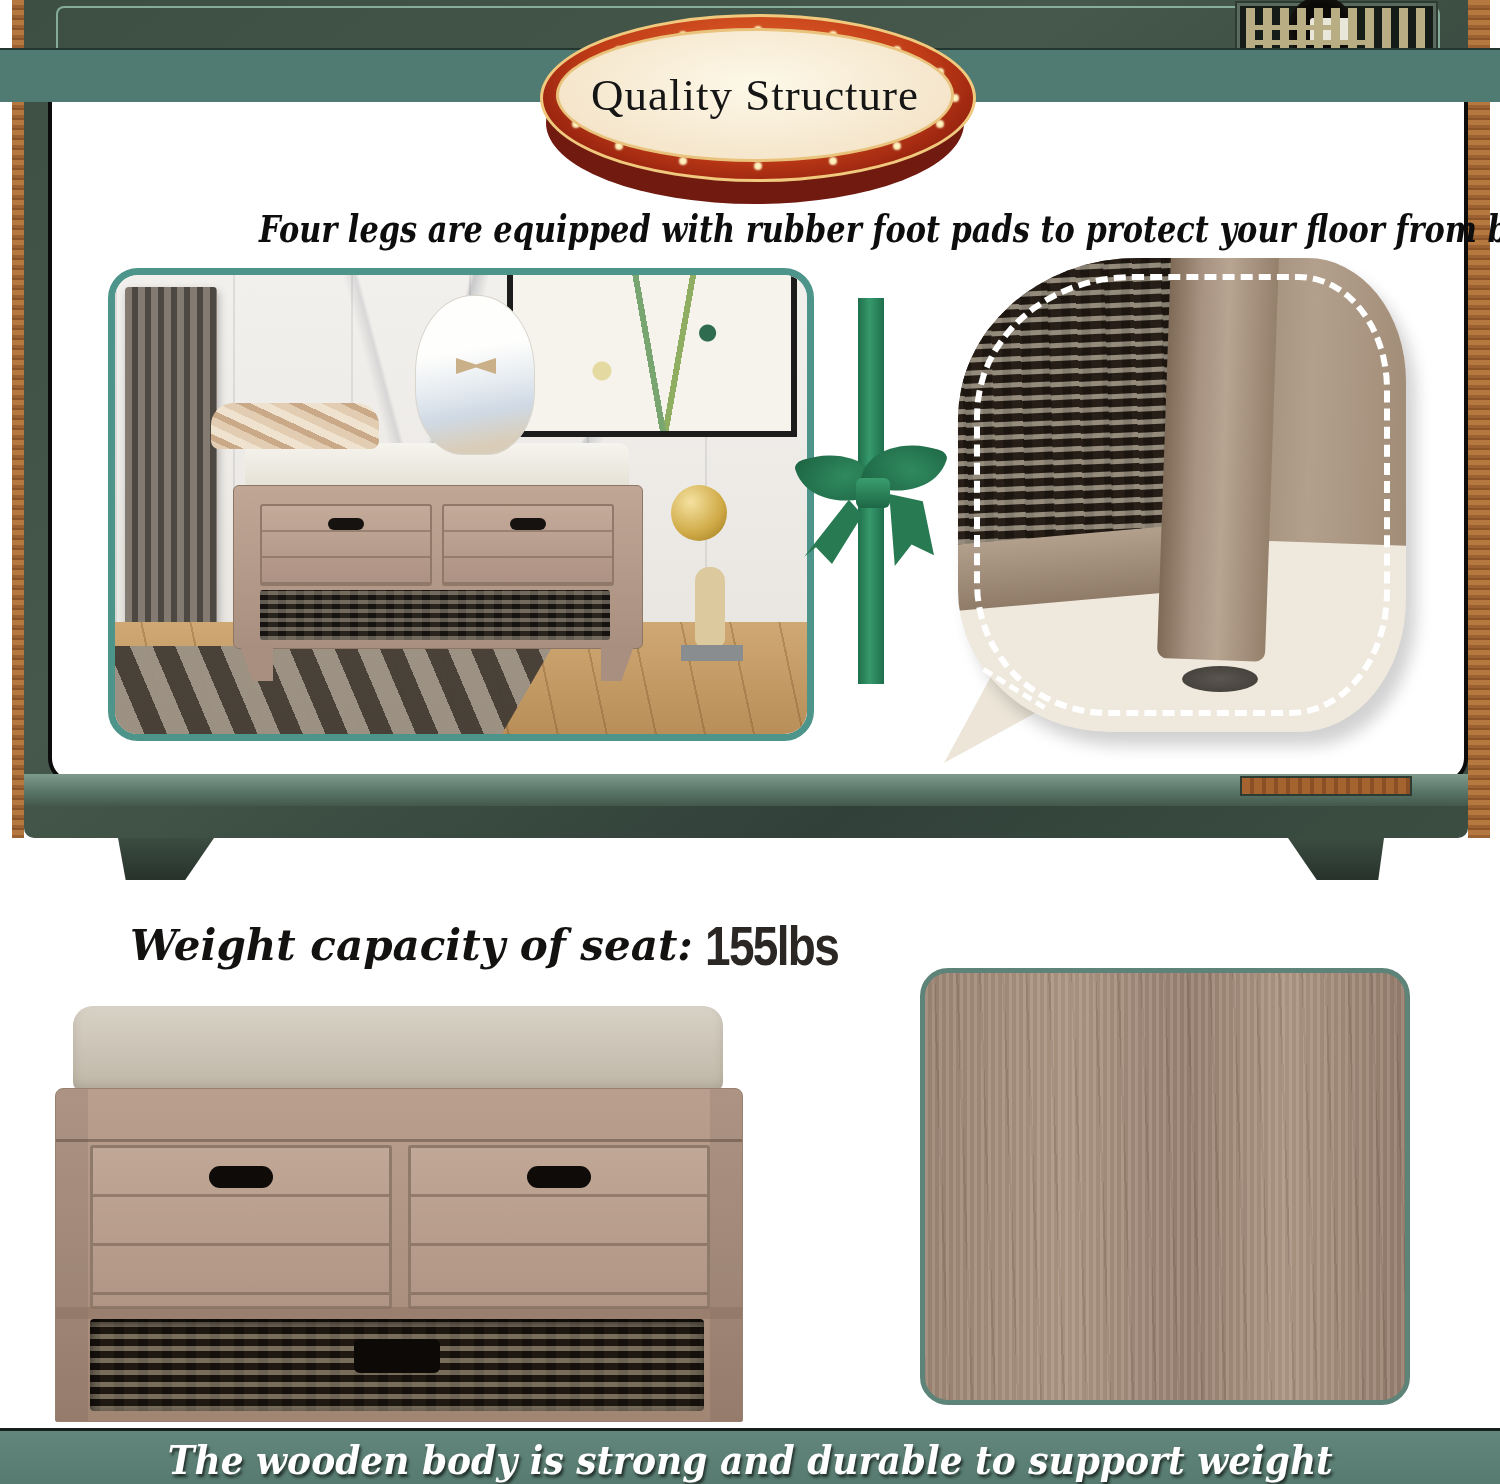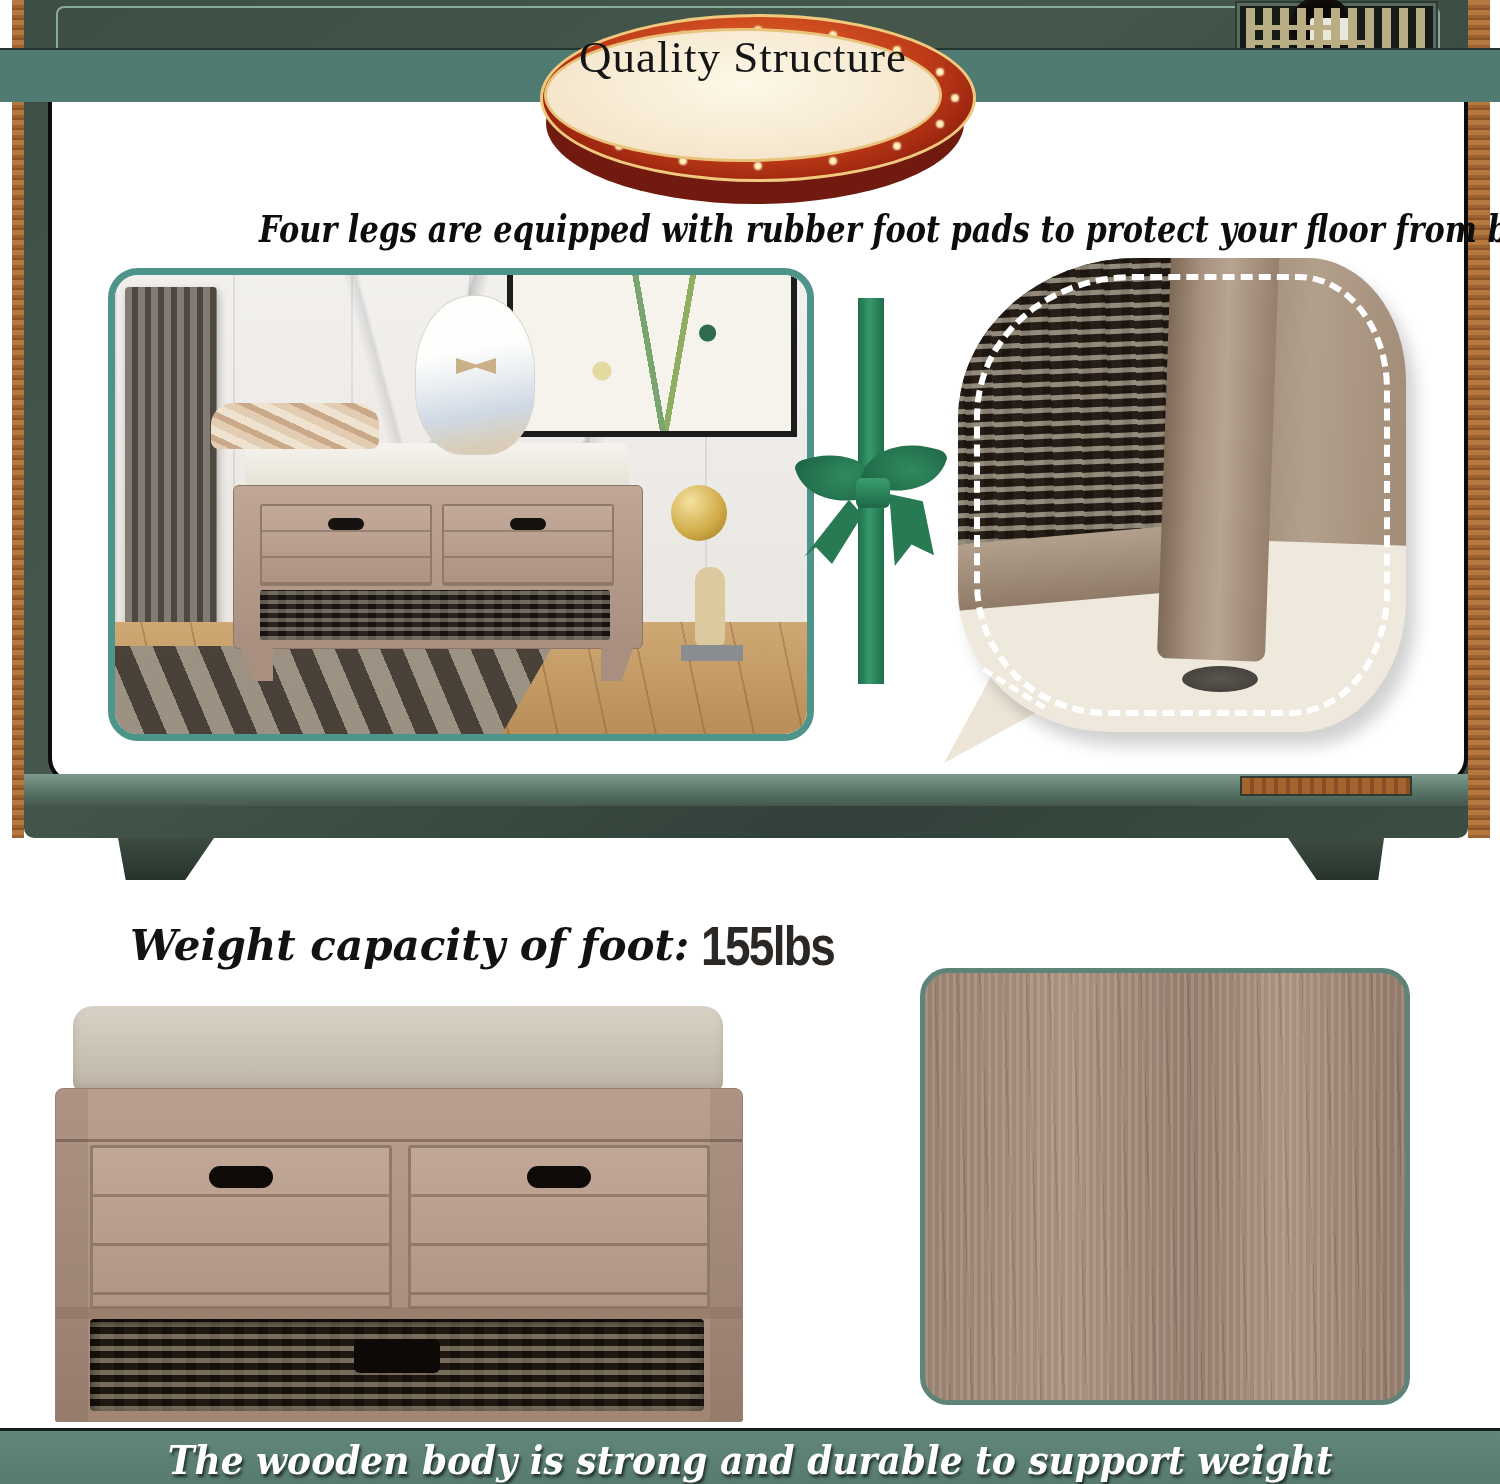--- a/index.html
+++ b/index.html
@@ -41,9 +41,9 @@
   .badge-shadow{left:6px;top:28px;width:418px;height:162px;border-radius:50%;background:#701a10;}
   .badge-ring{left:0;top:0;width:430px;height:162px;border-radius:50%;border:3px solid #f0c97e;
     background:radial-gradient(ellipse at 50% 35%,#e86a2d,#c03c17 55%,#8e1d0d 82%,#7a180b);}
-  .badge-face{left:4px;top:14px;width:392px;height:128px;border-radius:50%;border:3px solid #e9c27c;
+  .badge-face{left:16px;top:14px;width:392px;height:128px;border-radius:50%;border:3px solid #e9c27c;
     background:radial-gradient(ellipse at 50% 42%,#fdf8e8,#f5e6cc 70%,#ecd3b2);
-    display:flex;justify-content:center;}
+    display:flex;align-items:center;justify-content:center;}
   .badge-lights{left:-4px;top:-4px;width:8px;height:8px;border-radius:50%;background:transparent;
     box-shadow:412px 81px 2px 0 #fff3c0,397px 107px 2px 0 #fff3c0,354px 129px 2px 0 #fff3c0,
     290px 144px 2px 0 #fff3c0,215px 149px 2px 0 #fff3c0,140px 144px 2px 0 #fff3c0,

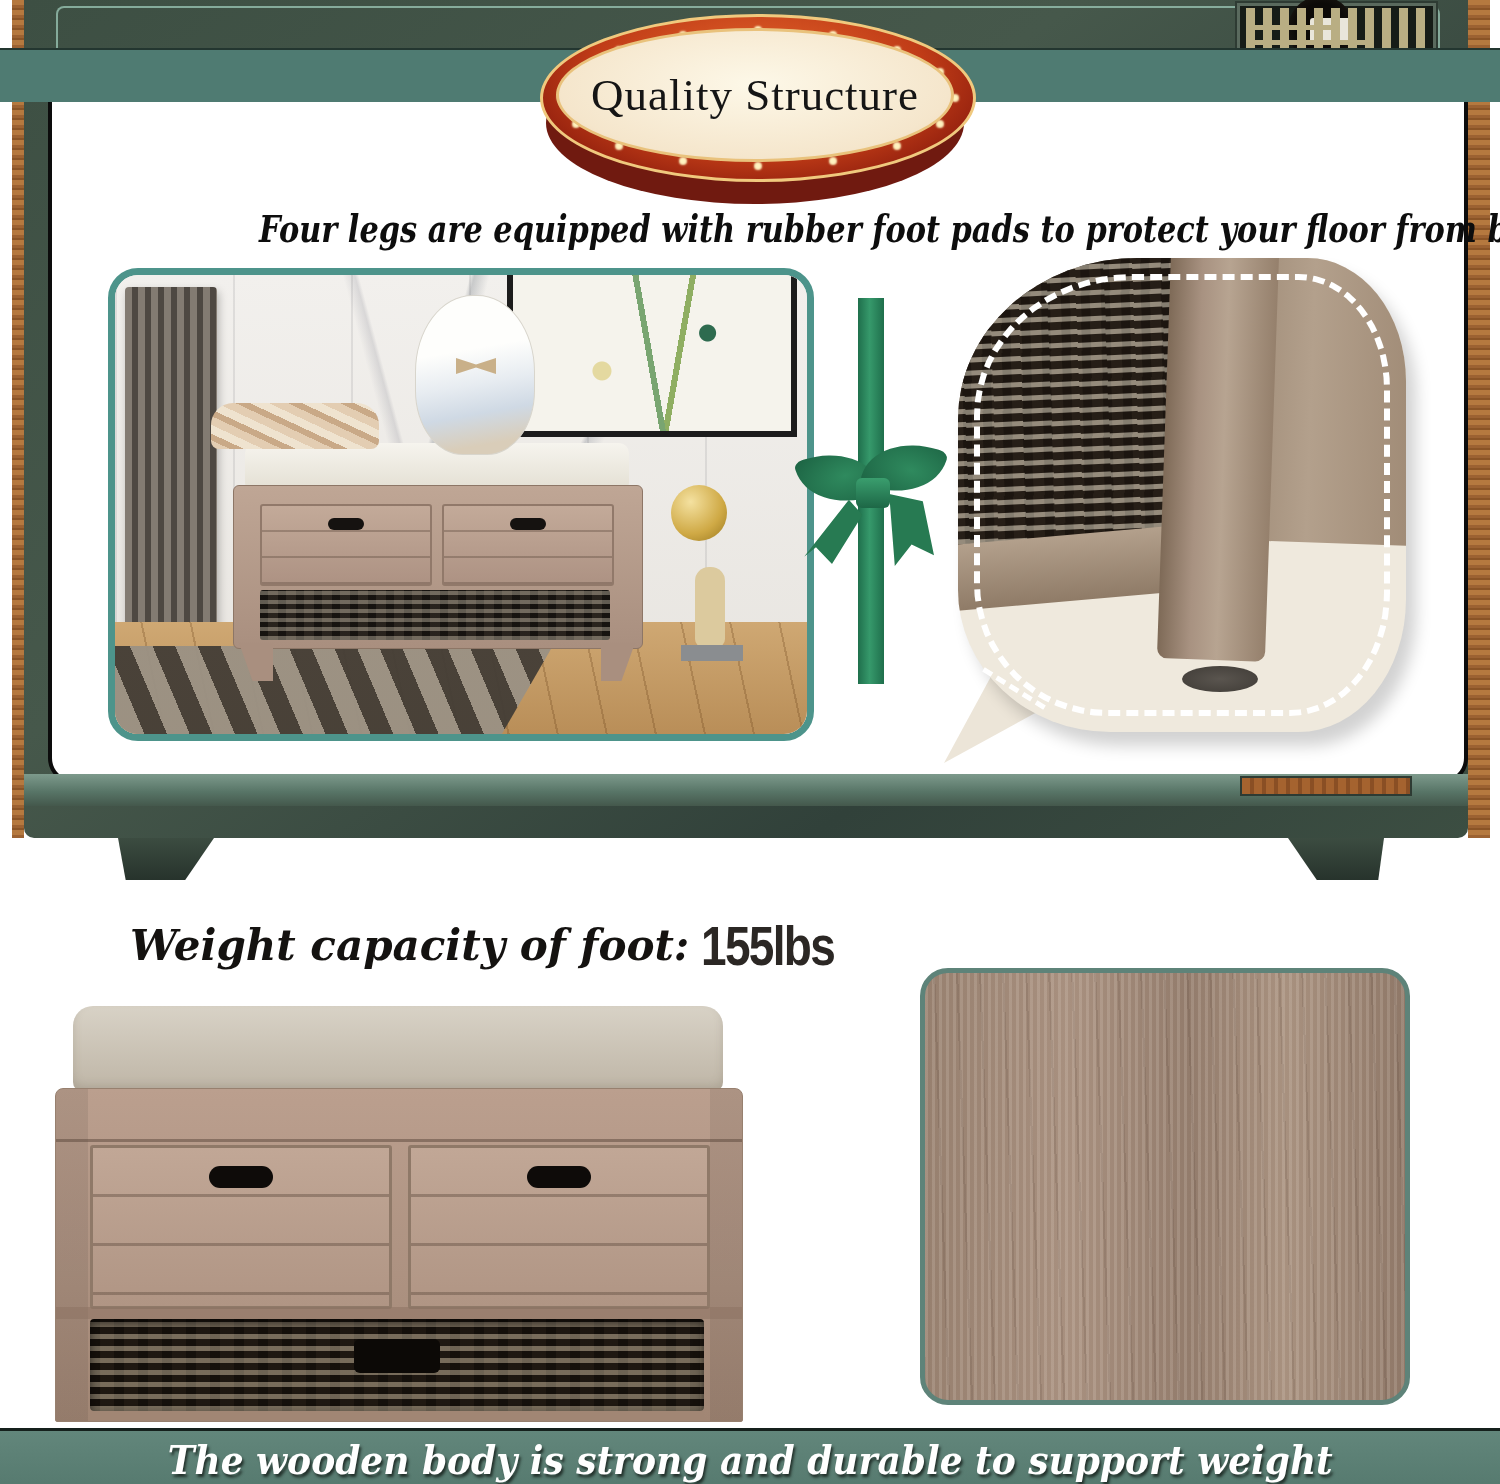--- a/index.html
+++ b/index.html
@@ -271,7 +271,7 @@
   </div>
 
   <div class="abs weight-line">
-    <span class="weight-label">Weight capacity of foot:</span>
+    <span class="weight-label">Weight capacity of seat:</span>
     <span class="weight-value">155lbs</span>
   </div>
 

